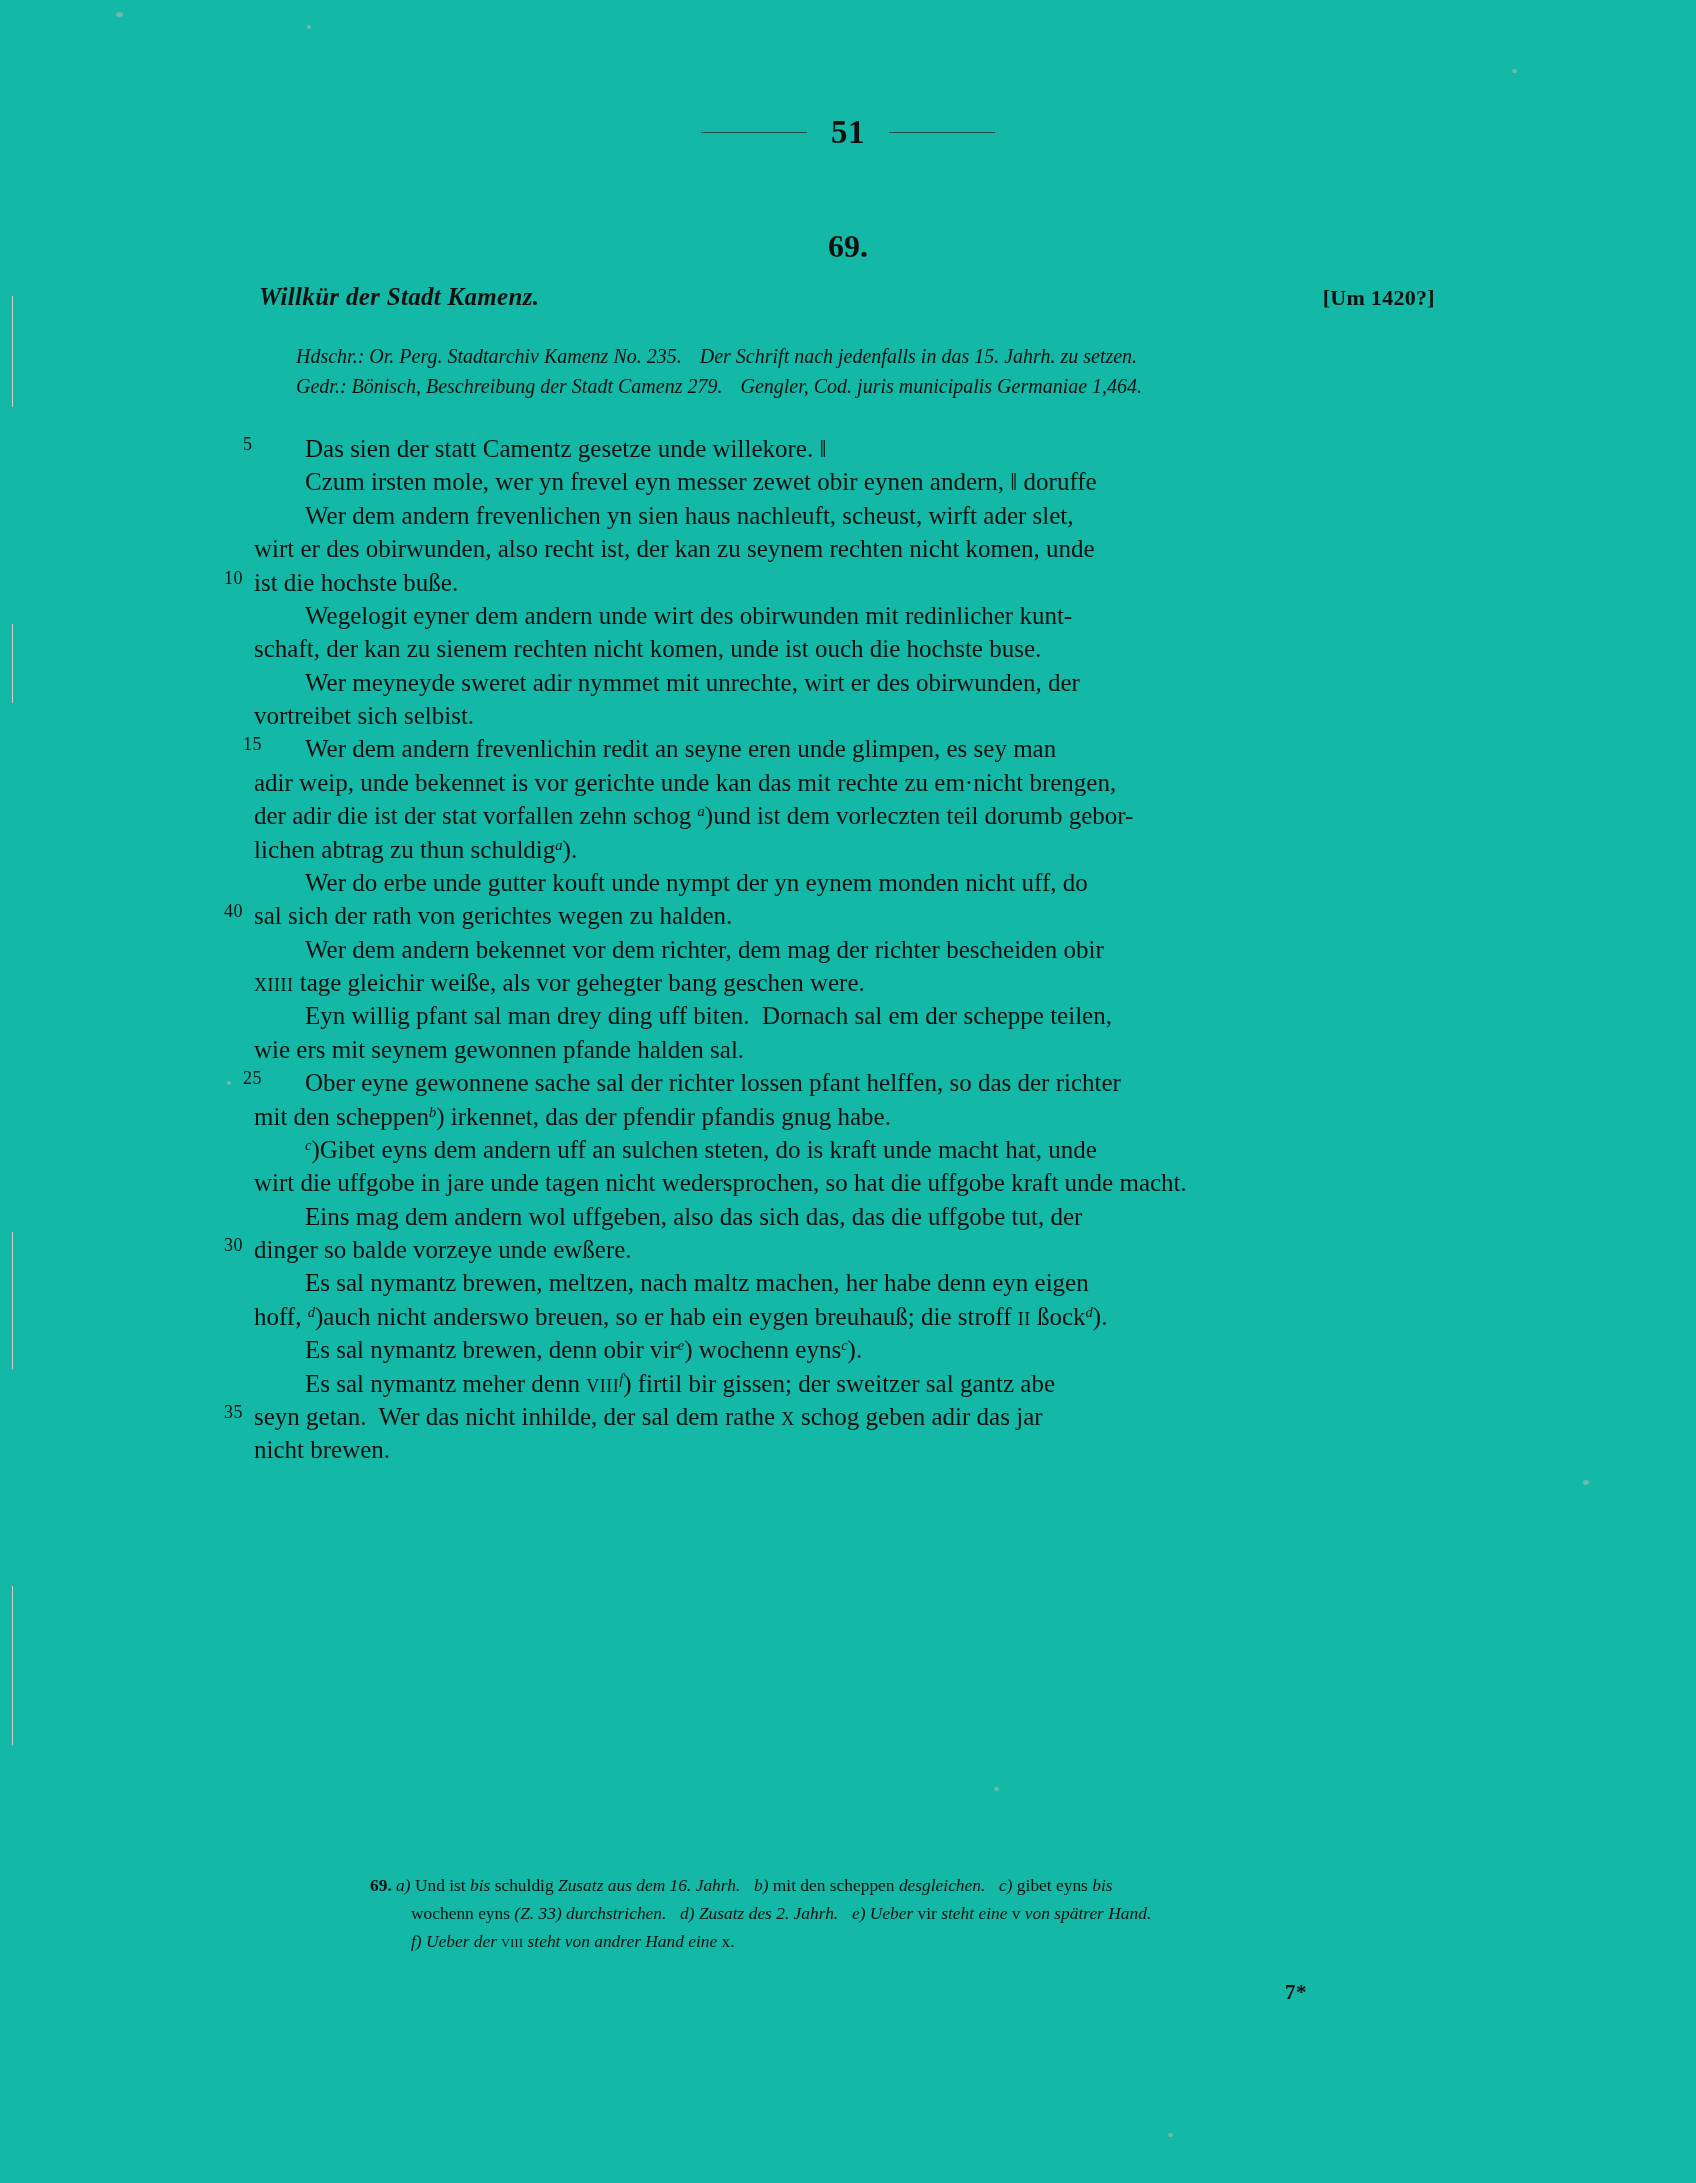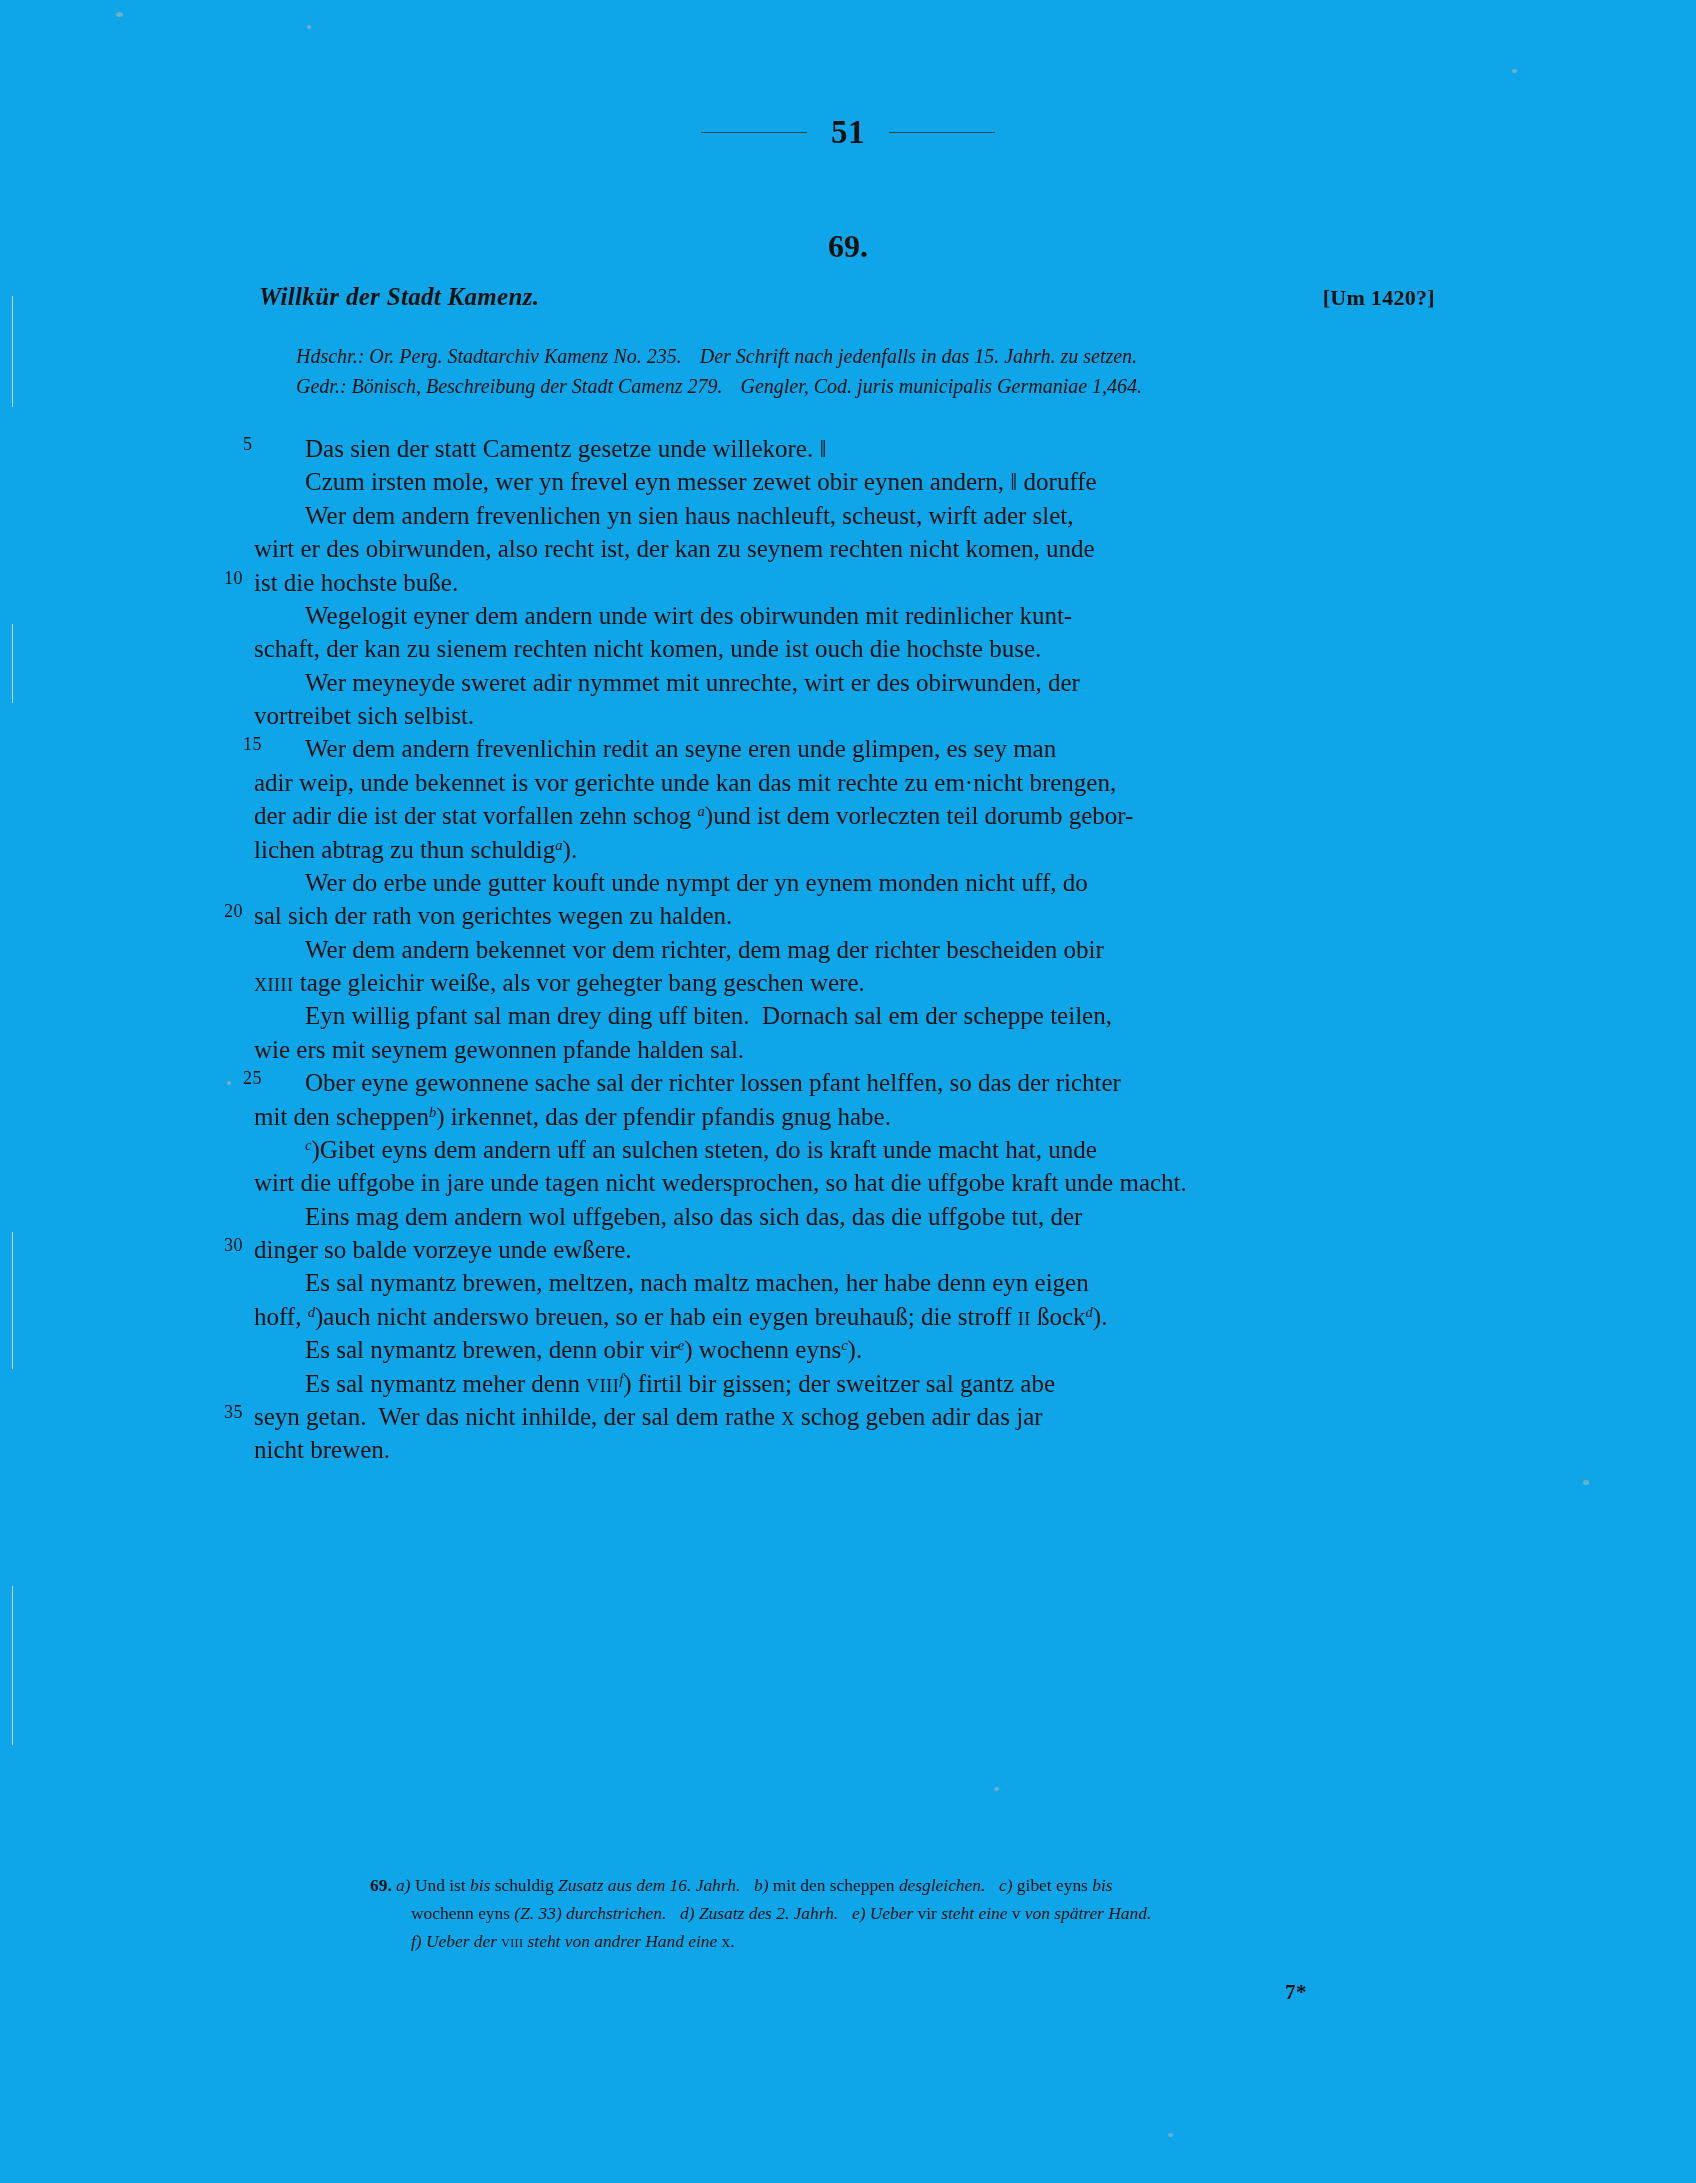--- a/index.html
+++ b/index.html
@@ -13,7 +13,7 @@
   .page {
     position:relative;
     width:1696px; height:2183px;
-    background:#0ea5e9;
+    background:#14b8a6;
   }
   
   .speck { position:absolute; background:#b9b9b4; border-radius:50%; opacity:.55; }

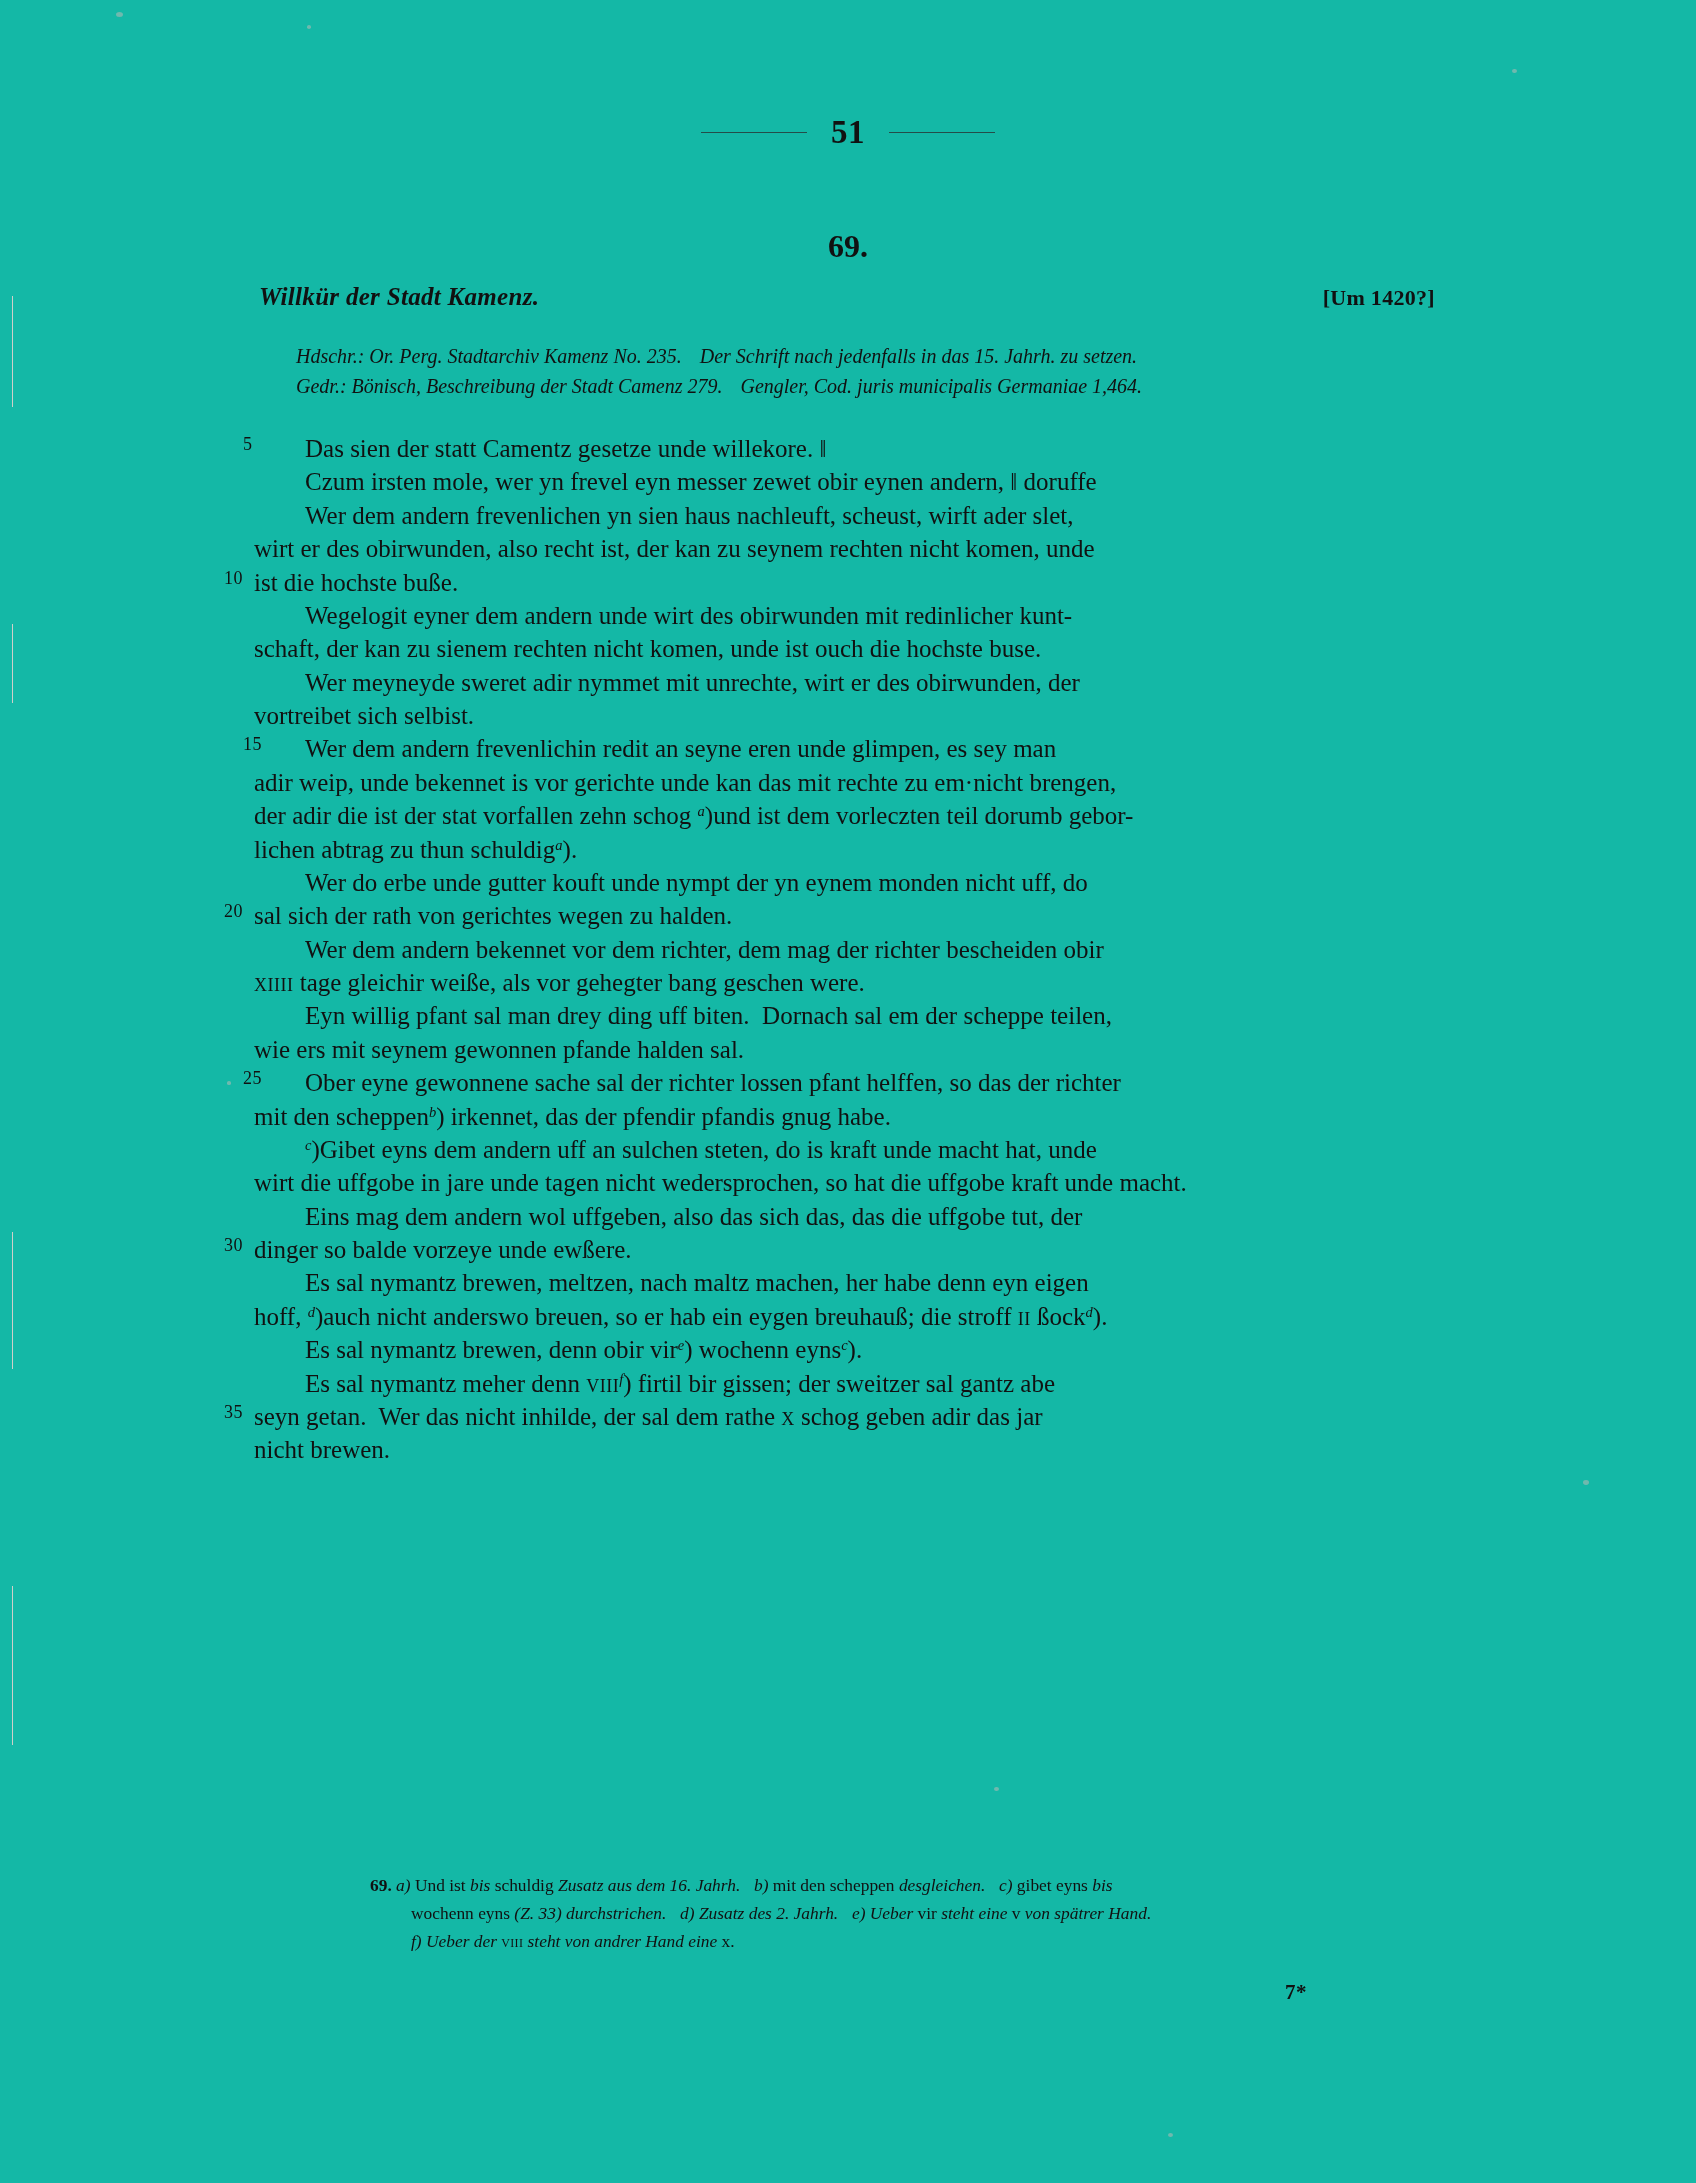--- a/index.html
+++ b/index.html
@@ -154,7 +154,7 @@
       <div class="ln">der adir die ist der stat vorfallen zehn schog <sup class="fn">a</sup>)und ist dem vorleczten teil dorumb gebor-</div>
       <div class="ln">lichen abtrag zu thun schuldig<sup class="fn">a</sup>).</div>
       <div class="ln indent">Wer do erbe unde gutter kouft unde nympt der yn eynem monden nicht uff, do</div>
-      <div class="ln"><span class="lineno">20</span>sal sich der rath von gerichtes wegen zu halden.</div>
+      <div class="ln"><span class="lineno">40</span>sal sich der rath von gerichtes wegen zu halden.</div>
       <div class="ln indent">Wer dem andern bekennet vor dem richter, dem mag der richter bescheiden obir</div>
       <div class="ln"><span class="rn">xiiii</span> tage gleichir weiße, als vor gehegter bang geschen were.</div>
       <div class="ln indent">Eyn willig pfant sal man drey ding uff biten.  Dornach sal em der scheppe teilen,</div>

